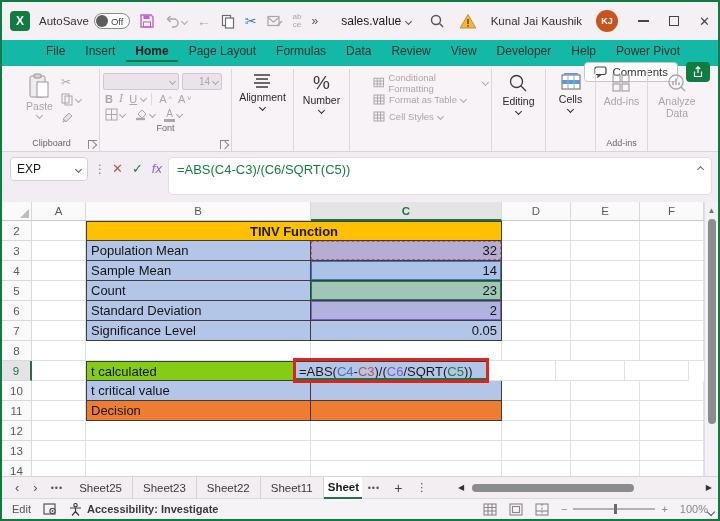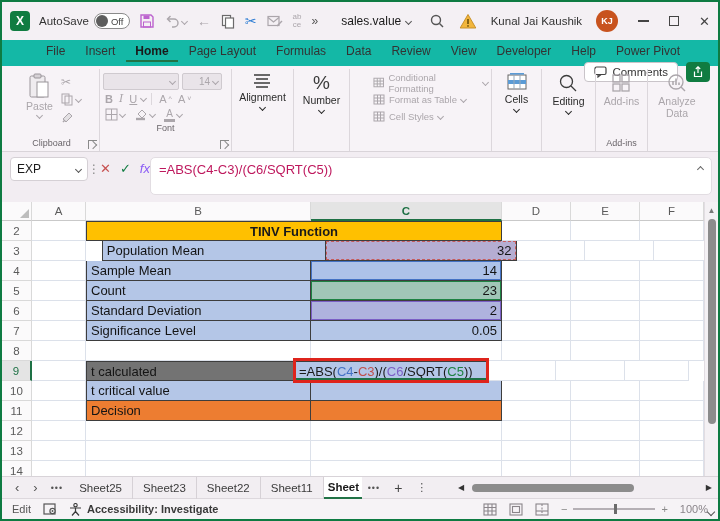--- a/index.html
+++ b/index.html
@@ -346,6 +346,20 @@
         </div>
     </div>
 
+    <div class="rgroup" style="width:54px;">
+      <div class="rg-body">
+        <div class="vertbtn">
+          <svg width="20" height="20" viewBox="0 0 20 20">
+              <circle cx="8.5" cy="8.5" r="6" fill="none" stroke="#3b3b3b" stroke-width="1.3"></circle>
+              <path d="M13 13l5 5" stroke="#3b3b3b" stroke-width="1.3"></path>
+            </svg>
+          <span>Editing</span>
+          <span class="chev sm"></span>
+        </div>
+      </div>
+      <div class="rg-label"></div>
+    </div>
+
     <div class="rgroup" style="width:50px;">
       <div class="rg-body">
         <div class="vertbtn">
@@ -356,20 +370,6 @@
               <path d="M4 0.8h14" stroke="#5B9BD5" stroke-width="1.6"></path>
             </svg>
           <span>Cells</span>
-          <span class="chev sm"></span>
-        </div>
-      </div>
-      <div class="rg-label"></div>
-    </div>
-
-    <div class="rgroup" style="width:54px;">
-      <div class="rg-body">
-        <div class="vertbtn">
-          <svg width="20" height="20" viewBox="0 0 20 20">
-              <circle cx="8.5" cy="8.5" r="6" fill="none" stroke="#3b3b3b" stroke-width="1.3"></circle>
-              <path d="M13 13l5 5" stroke="#3b3b3b" stroke-width="1.3"></path>
-            </svg>
-          <span>Editing</span>
           <span class="chev sm"></span>
         </div>
       </div>

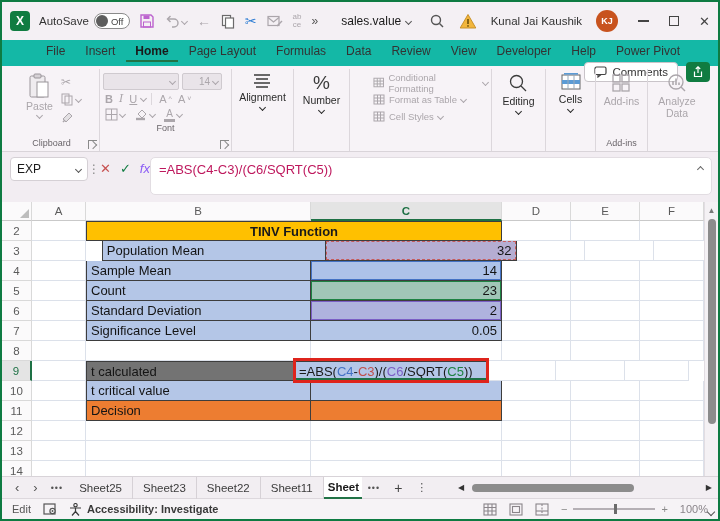--- a/index.html
+++ b/index.html
@@ -59,7 +59,7 @@
   .ribchev { position:absolute; right:4px; bottom:4px; color:#555; }
 
   
-  .fbar { height:50px; background:#F2EDF2; display:flex; align-items:flex-start; padding:5px 6px 0 8px; }
+  .fbar { height:50px; background:#F2EDF2; display:flex; align-items:flex-start; padding:5px 6px 0 8px; gap:6px; }
   .namebox { width:78px; height:24px; background:#fff; border:1px solid #D5D0D5; border-radius:4px; display:flex; align-items:center; padding:0 6px; gap:8px; font-size:12px; color:#1a1a1a; }
   .namebox .chev { margin-left:auto; color:#555; }
   .fdots { color:#8a8a8a; font-size:12px; padding-top:5px; }

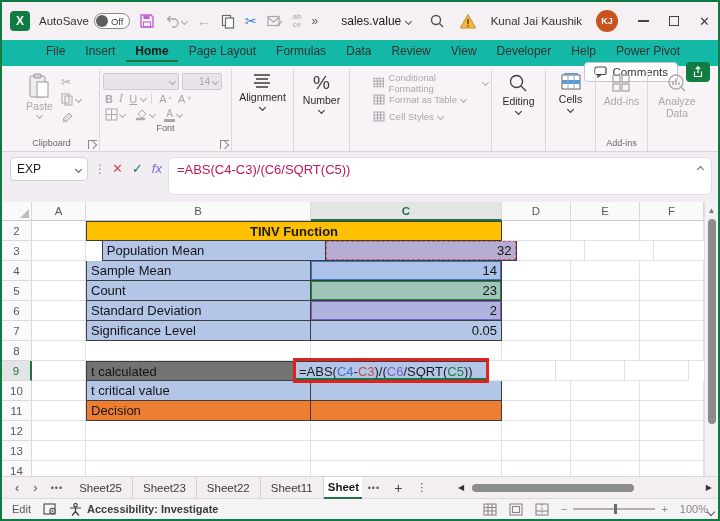--- a/index.html
+++ b/index.html
@@ -67,7 +67,7 @@
   .fx-x { color:#C75050; font-size:13px; }
   .fx-ok { color:#107C41; font-size:13px; }
   .fx-fx { font-family:Liberation Sans, sans-serif; font-style:italic; font-size:13px; color:#8b5cf6; }
-  .finput { flex:1; height:38px; background:#fff; border:1px solid #E2DDE2; border-radius:5px; display:flex; align-items:flex-start; padding:4px 8px; font-size:13px; color:#be185d; }
+  .finput { flex:1; height:38px; background:#fff; border:1px solid #E2DDE2; border-radius:5px; display:flex; align-items:flex-start; padding:4px 8px; font-size:13px; color:#15803d; }
   .finput .chev { margin-left:auto; margin-top:5px; color:#666; }
 
   

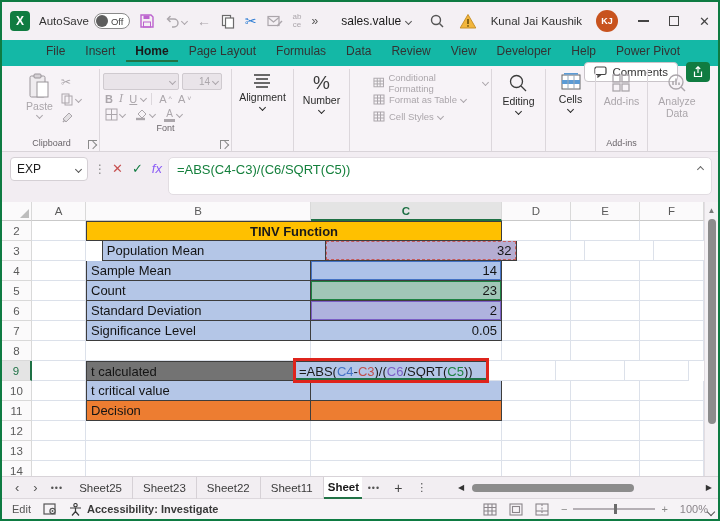--- a/index.html
+++ b/index.html
@@ -446,7 +446,7 @@
         <div class="grow">
           <div class="rhd">3</div>
           <div class="gcell" style="width: 54px;"></div>
-          <div class="gcell lcell dk-l dk-r dk-b" style="width: 225px; background: rgb(180, 198, 231); margin-left: 16px;">Population Mean</div>
+          <div class="gcell lcell dk-l dk-r dk-b" style="width: 225px; background: rgb(180, 198, 231);">Population Mean</div>
           <div class="gcell dk-r dk-b vcell" style="width: 191px; background: rgb(181, 173, 210);">32<span class="refov" style="border: 1.5px dashed rgb(199, 91, 91);"></span></div>
           <div class="gcell" style="width: 69px;"></div>
           <div class="gcell" style="width: 69px;"></div>

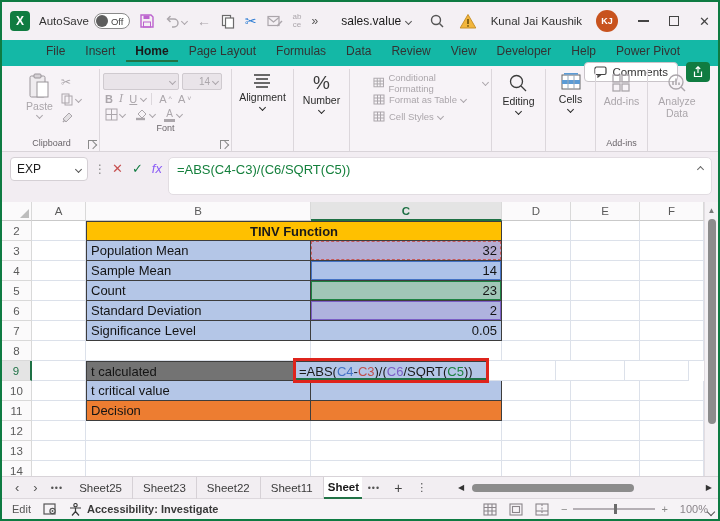--- a/index.html
+++ b/index.html
@@ -500,7 +500,7 @@
         <div class="grow">
           <div class="rhd sel">9</div>
           <div class="gcell" style="width: 54px;"></div>
-          <div class="gcell lcell dk-l dk-r dk-b dk-t" style="width: 210px; background: #737373;">t calculated</div>
+          <div class="gcell lcell dk-l dk-r dk-b dk-t" style="width: 210px; background: #84cc16;">t calculated</div>
           <div class="gcell dk-r dk-b dk-t fcell" style="width: 191px; background: rgb(180, 198, 231);"><span style="color: rgb(26, 26, 26);">=ABS(</span><span style="color: rgb(68, 114, 196);">C4</span><span style="color: rgb(26, 26, 26);">-</span><span style="color: rgb(192, 80, 77);">C3</span><span style="color: rgb(26, 26, 26);">)/(</span><span style="color: rgb(123, 95, 197);">C6</span><span style="color: rgb(26, 26, 26);">/SQRT(</span><span style="color: rgb(30, 130, 67);">C5</span><span style="color: rgb(26, 26, 26);">))</span><span class="greenline"></span><span class="annot" style="border-color: rgb(222, 36, 28);"></span></div>
           <div class="gcell" style="width: 69px;"></div>
           <div class="gcell" style="width: 69px;"></div>

